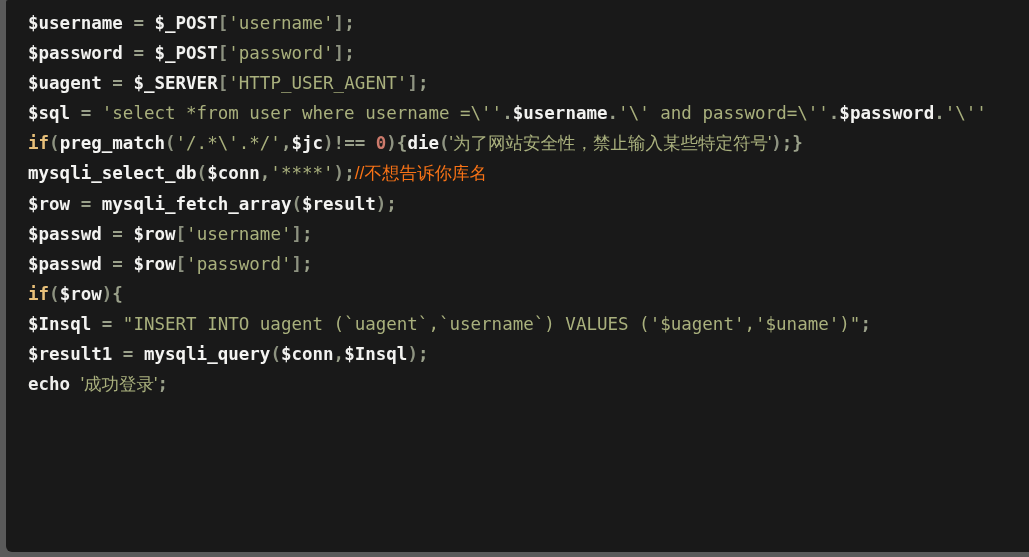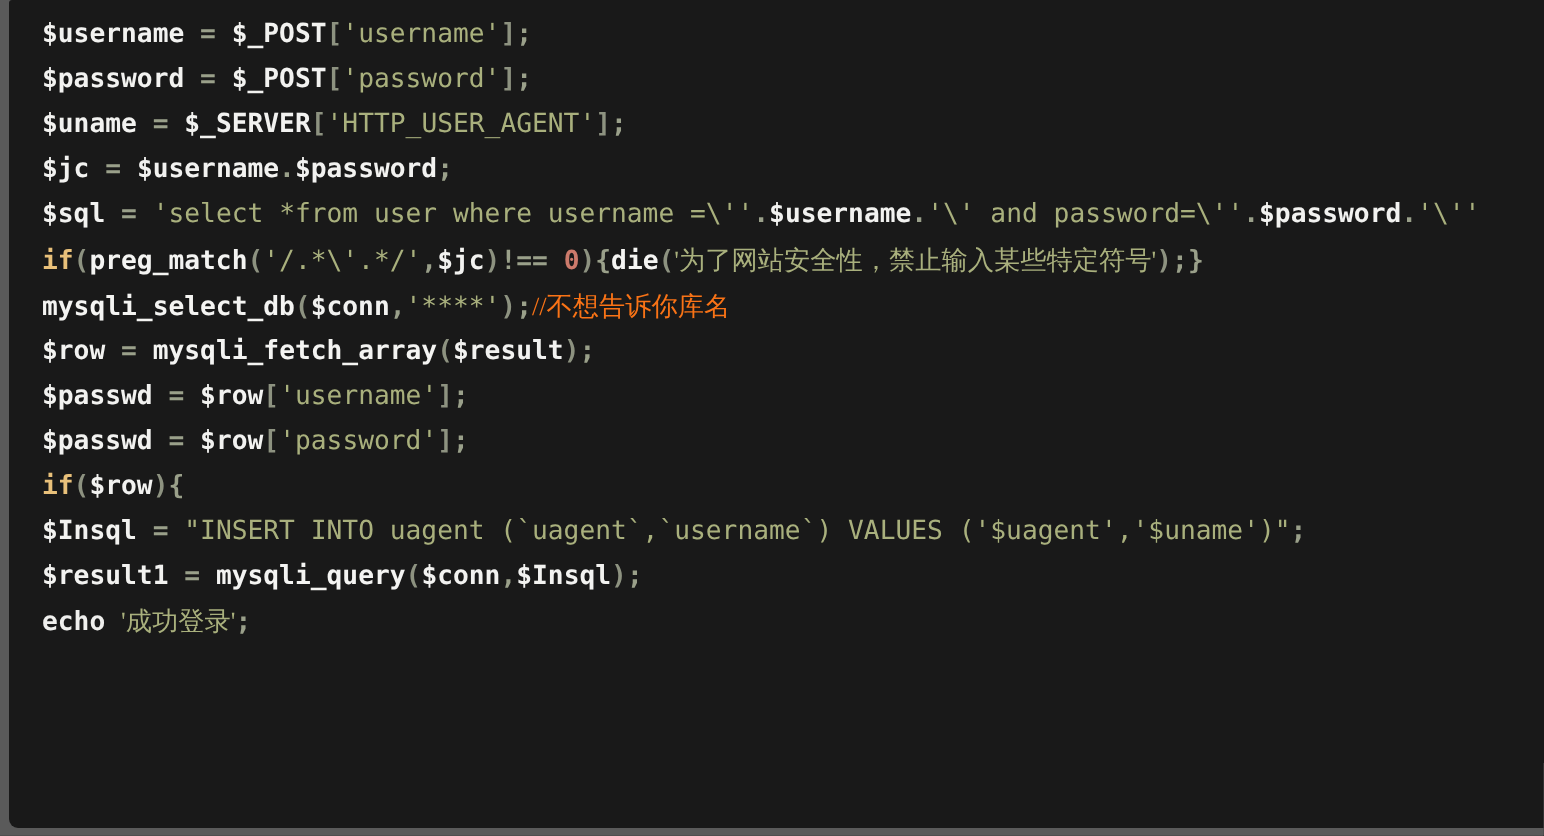--- a/index.html
+++ b/index.html
@@ -68,7 +68,7 @@
     <div id="code-lines">
         <div class="code-line"><span class="t-var">$username</span><span class="t-plain"> </span><span class="t-op">=</span><span class="t-plain"> </span><span class="t-var">$_POST</span><span class="t-brk">[</span><span class="t-str">'username'</span><span class="t-brk">]</span><span class="t-punc">;</span></div>
         <div class="code-line"><span class="t-var">$password</span><span class="t-plain"> </span><span class="t-op">=</span><span class="t-plain"> </span><span class="t-var">$_POST</span><span class="t-brk">[</span><span class="t-str">'password'</span><span class="t-brk">]</span><span class="t-punc">;</span></div>
-        <div class="code-line"><span class="t-var">$uname</span><span class="t-plain"> </span><span class="t-op">=</span><span class="t-plain"> </span><span class="t-var">$_SERVER</span><span class="t-brk">[</span><span class="t-str">'HTTP_USER_AGENT'</span><span class="t-brk">]</span><span class="t-punc">;</span></div>
+        <div class="code-line"><span class="t-var">$uagent</span><span class="t-plain"> </span><span class="t-op">=</span><span class="t-plain"> </span><span class="t-var">$_SERVER</span><span class="t-brk">[</span><span class="t-str">'HTTP_USER_AGENT'</span><span class="t-brk">]</span><span class="t-punc">;</span></div>
         <div class="code-line"><span class="t-var">$jc</span><span class="t-plain"> </span><span class="t-op">=</span><span class="t-plain"> </span><span class="t-var">$username</span><span class="t-punc">.</span><span class="t-var">$password</span><span class="t-punc">;</span></div>
         <div class="code-line"><span class="t-var">$sql</span><span class="t-plain"> </span><span class="t-op">=</span><span class="t-plain"> </span><span class="t-str">'select *from user where username =\''</span><span class="t-punc">.</span><span class="t-var">$username</span><span class="t-punc">.</span><span class="t-str">'\' and password=\''</span><span class="t-punc">.</span><span class="t-var">$password</span><span class="t-punc">.</span><span class="t-str">'\''</span></div>
         <div class="code-line"><span class="t-kw">if</span><span class="t-brk">(</span><span class="t-fn">preg_match</span><span class="t-brk">(</span><span class="t-str">'/.*\'.*/'</span><span class="t-punc">,</span><span class="t-var">$jc</span><span class="t-brk">)</span><span class="t-op">!==</span><span class="t-plain"> </span><span class="t-num">0</span><span class="t-brk">)</span><span class="t-punc">{</span><span class="t-fn">die</span><span class="t-brk">(</span><span class="t-str t-cjk">'为了网站安全性，禁止输入某些特定符号'</span><span class="t-brk">)</span><span class="t-punc">;</span><span class="t-punc">}</span></div>

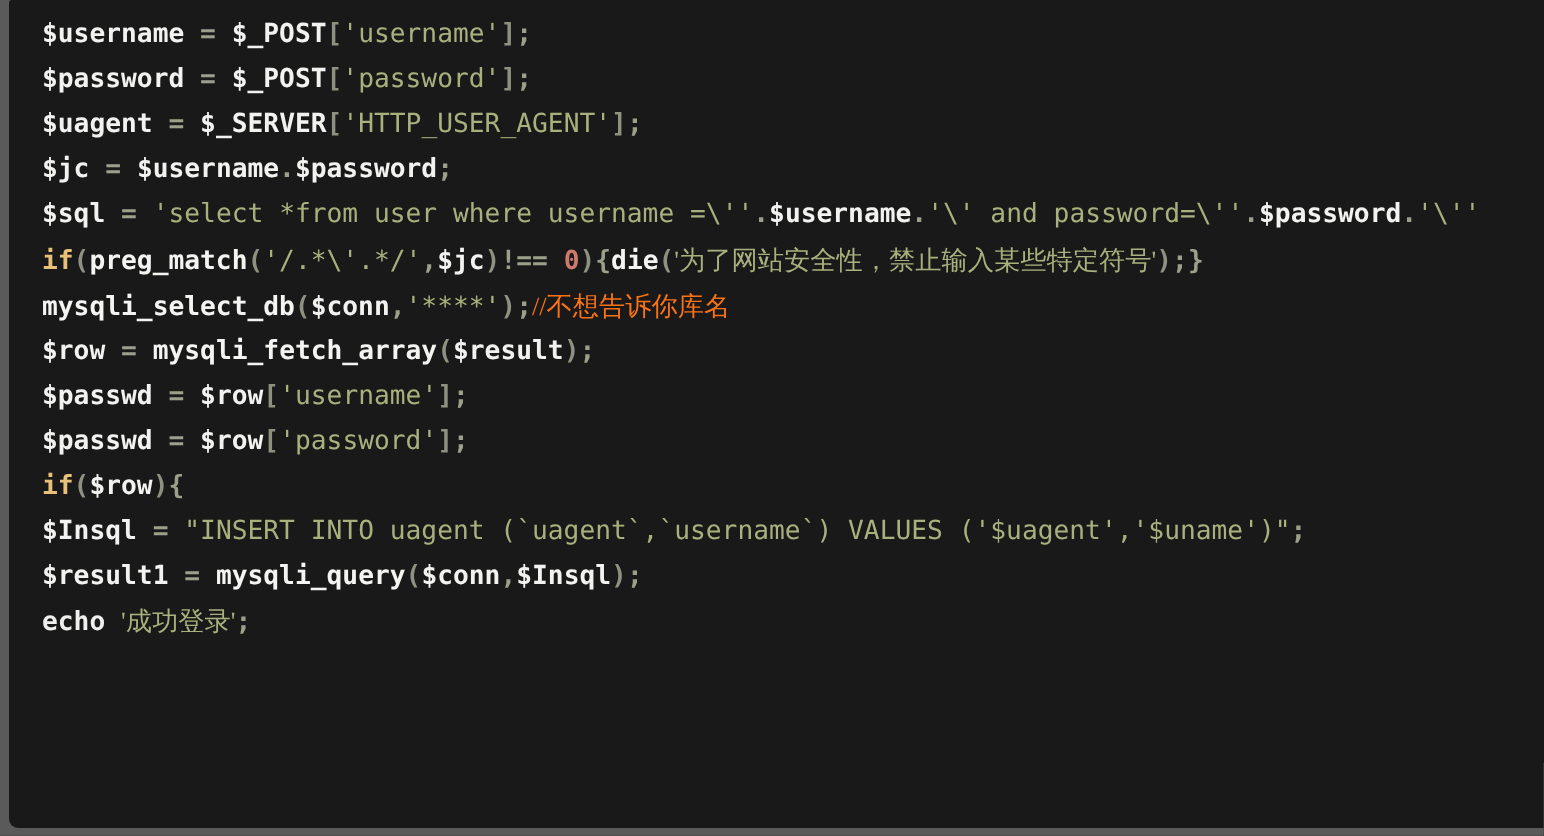--- a/index.html
+++ b/index.html
@@ -69,7 +69,6 @@
         <div class="code-line"><span class="t-var">$username</span><span class="t-plain"> </span><span class="t-op">=</span><span class="t-plain"> </span><span class="t-var">$_POST</span><span class="t-brk">[</span><span class="t-str">'username'</span><span class="t-brk">]</span><span class="t-punc">;</span></div>
         <div class="code-line"><span class="t-var">$password</span><span class="t-plain"> </span><span class="t-op">=</span><span class="t-plain"> </span><span class="t-var">$_POST</span><span class="t-brk">[</span><span class="t-str">'password'</span><span class="t-brk">]</span><span class="t-punc">;</span></div>
         <div class="code-line"><span class="t-var">$uagent</span><span class="t-plain"> </span><span class="t-op">=</span><span class="t-plain"> </span><span class="t-var">$_SERVER</span><span class="t-brk">[</span><span class="t-str">'HTTP_USER_AGENT'</span><span class="t-brk">]</span><span class="t-punc">;</span></div>
-        <div class="code-line"><span class="t-var">$jc</span><span class="t-plain"> </span><span class="t-op">=</span><span class="t-plain"> </span><span class="t-var">$username</span><span class="t-punc">.</span><span class="t-var">$password</span><span class="t-punc">;</span></div>
         <div class="code-line"><span class="t-var">$sql</span><span class="t-plain"> </span><span class="t-op">=</span><span class="t-plain"> </span><span class="t-str">'select *from user where username =\''</span><span class="t-punc">.</span><span class="t-var">$username</span><span class="t-punc">.</span><span class="t-str">'\' and password=\''</span><span class="t-punc">.</span><span class="t-var">$password</span><span class="t-punc">.</span><span class="t-str">'\''</span></div>
         <div class="code-line"><span class="t-kw">if</span><span class="t-brk">(</span><span class="t-fn">preg_match</span><span class="t-brk">(</span><span class="t-str">'/.*\'.*/'</span><span class="t-punc">,</span><span class="t-var">$jc</span><span class="t-brk">)</span><span class="t-op">!==</span><span class="t-plain"> </span><span class="t-num">0</span><span class="t-brk">)</span><span class="t-punc">{</span><span class="t-fn">die</span><span class="t-brk">(</span><span class="t-str t-cjk">'为了网站安全性，禁止输入某些特定符号'</span><span class="t-brk">)</span><span class="t-punc">;</span><span class="t-punc">}</span></div>
         <div class="code-line"><span class="t-fn">mysqli_select_db</span><span class="t-brk">(</span><span class="t-var">$conn</span><span class="t-punc">,</span><span class="t-str">'****'</span><span class="t-brk">)</span><span class="t-punc">;</span><span class="t-com t-cjk">//不想告诉你库名</span></div>

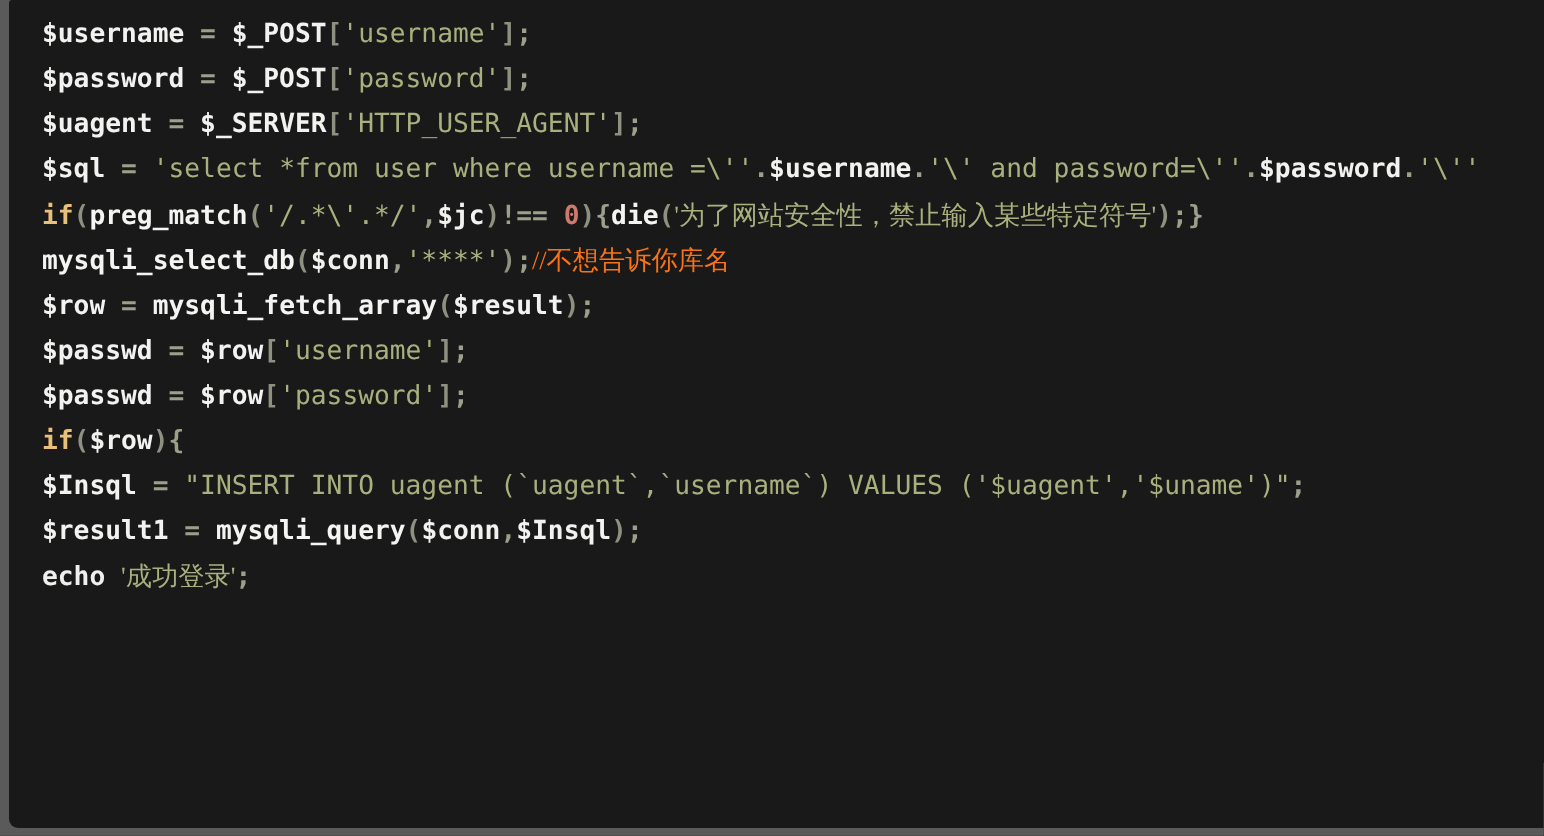--- a/index.html
+++ b/index.html
@@ -58,7 +58,7 @@
   .t-num      { color: #cc7a6b; font-weight: bold; }
   .t-com      { color: #f97316; font-weight: normal; }
   .t-plain    { color: #f2f2f0; font-weight: bold; }
-  .t-cjk      { font-family: Liberation Serif, serif; margin-top: 20px; }
+  .t-cjk      { font-family: Liberation Sans, sans-serif; margin-top: 20px; }
 </style>
 </head>
 <body>

